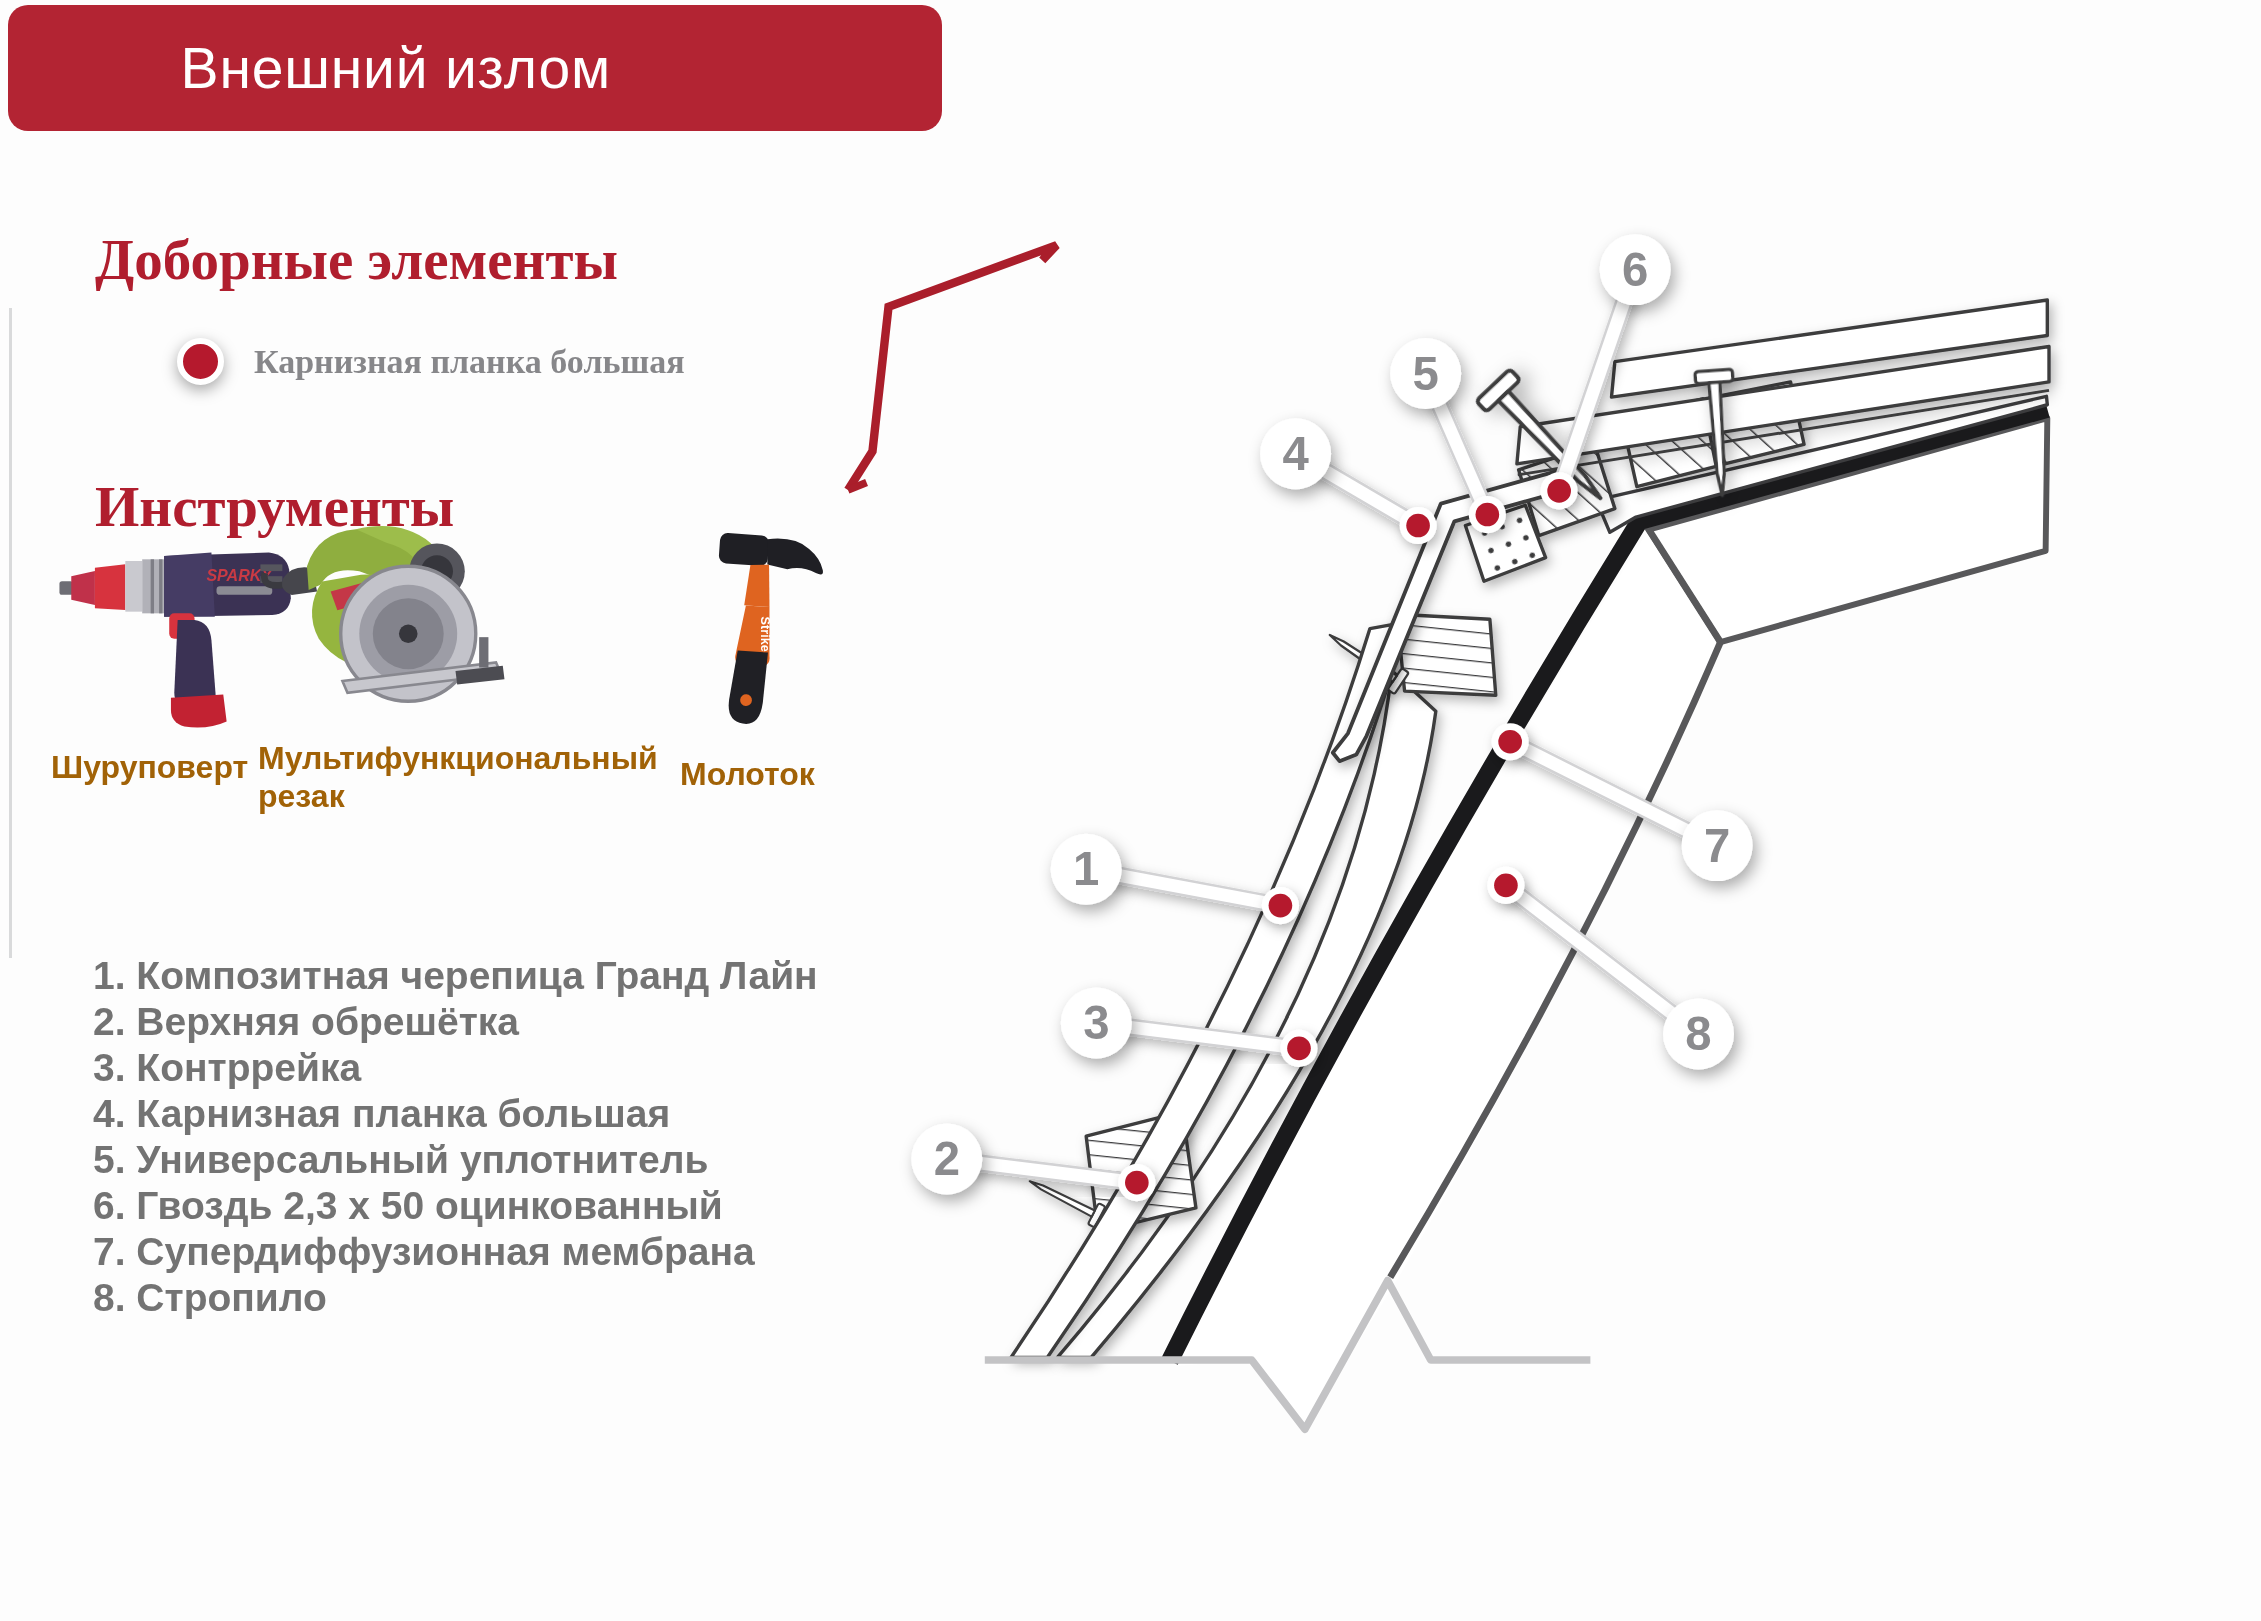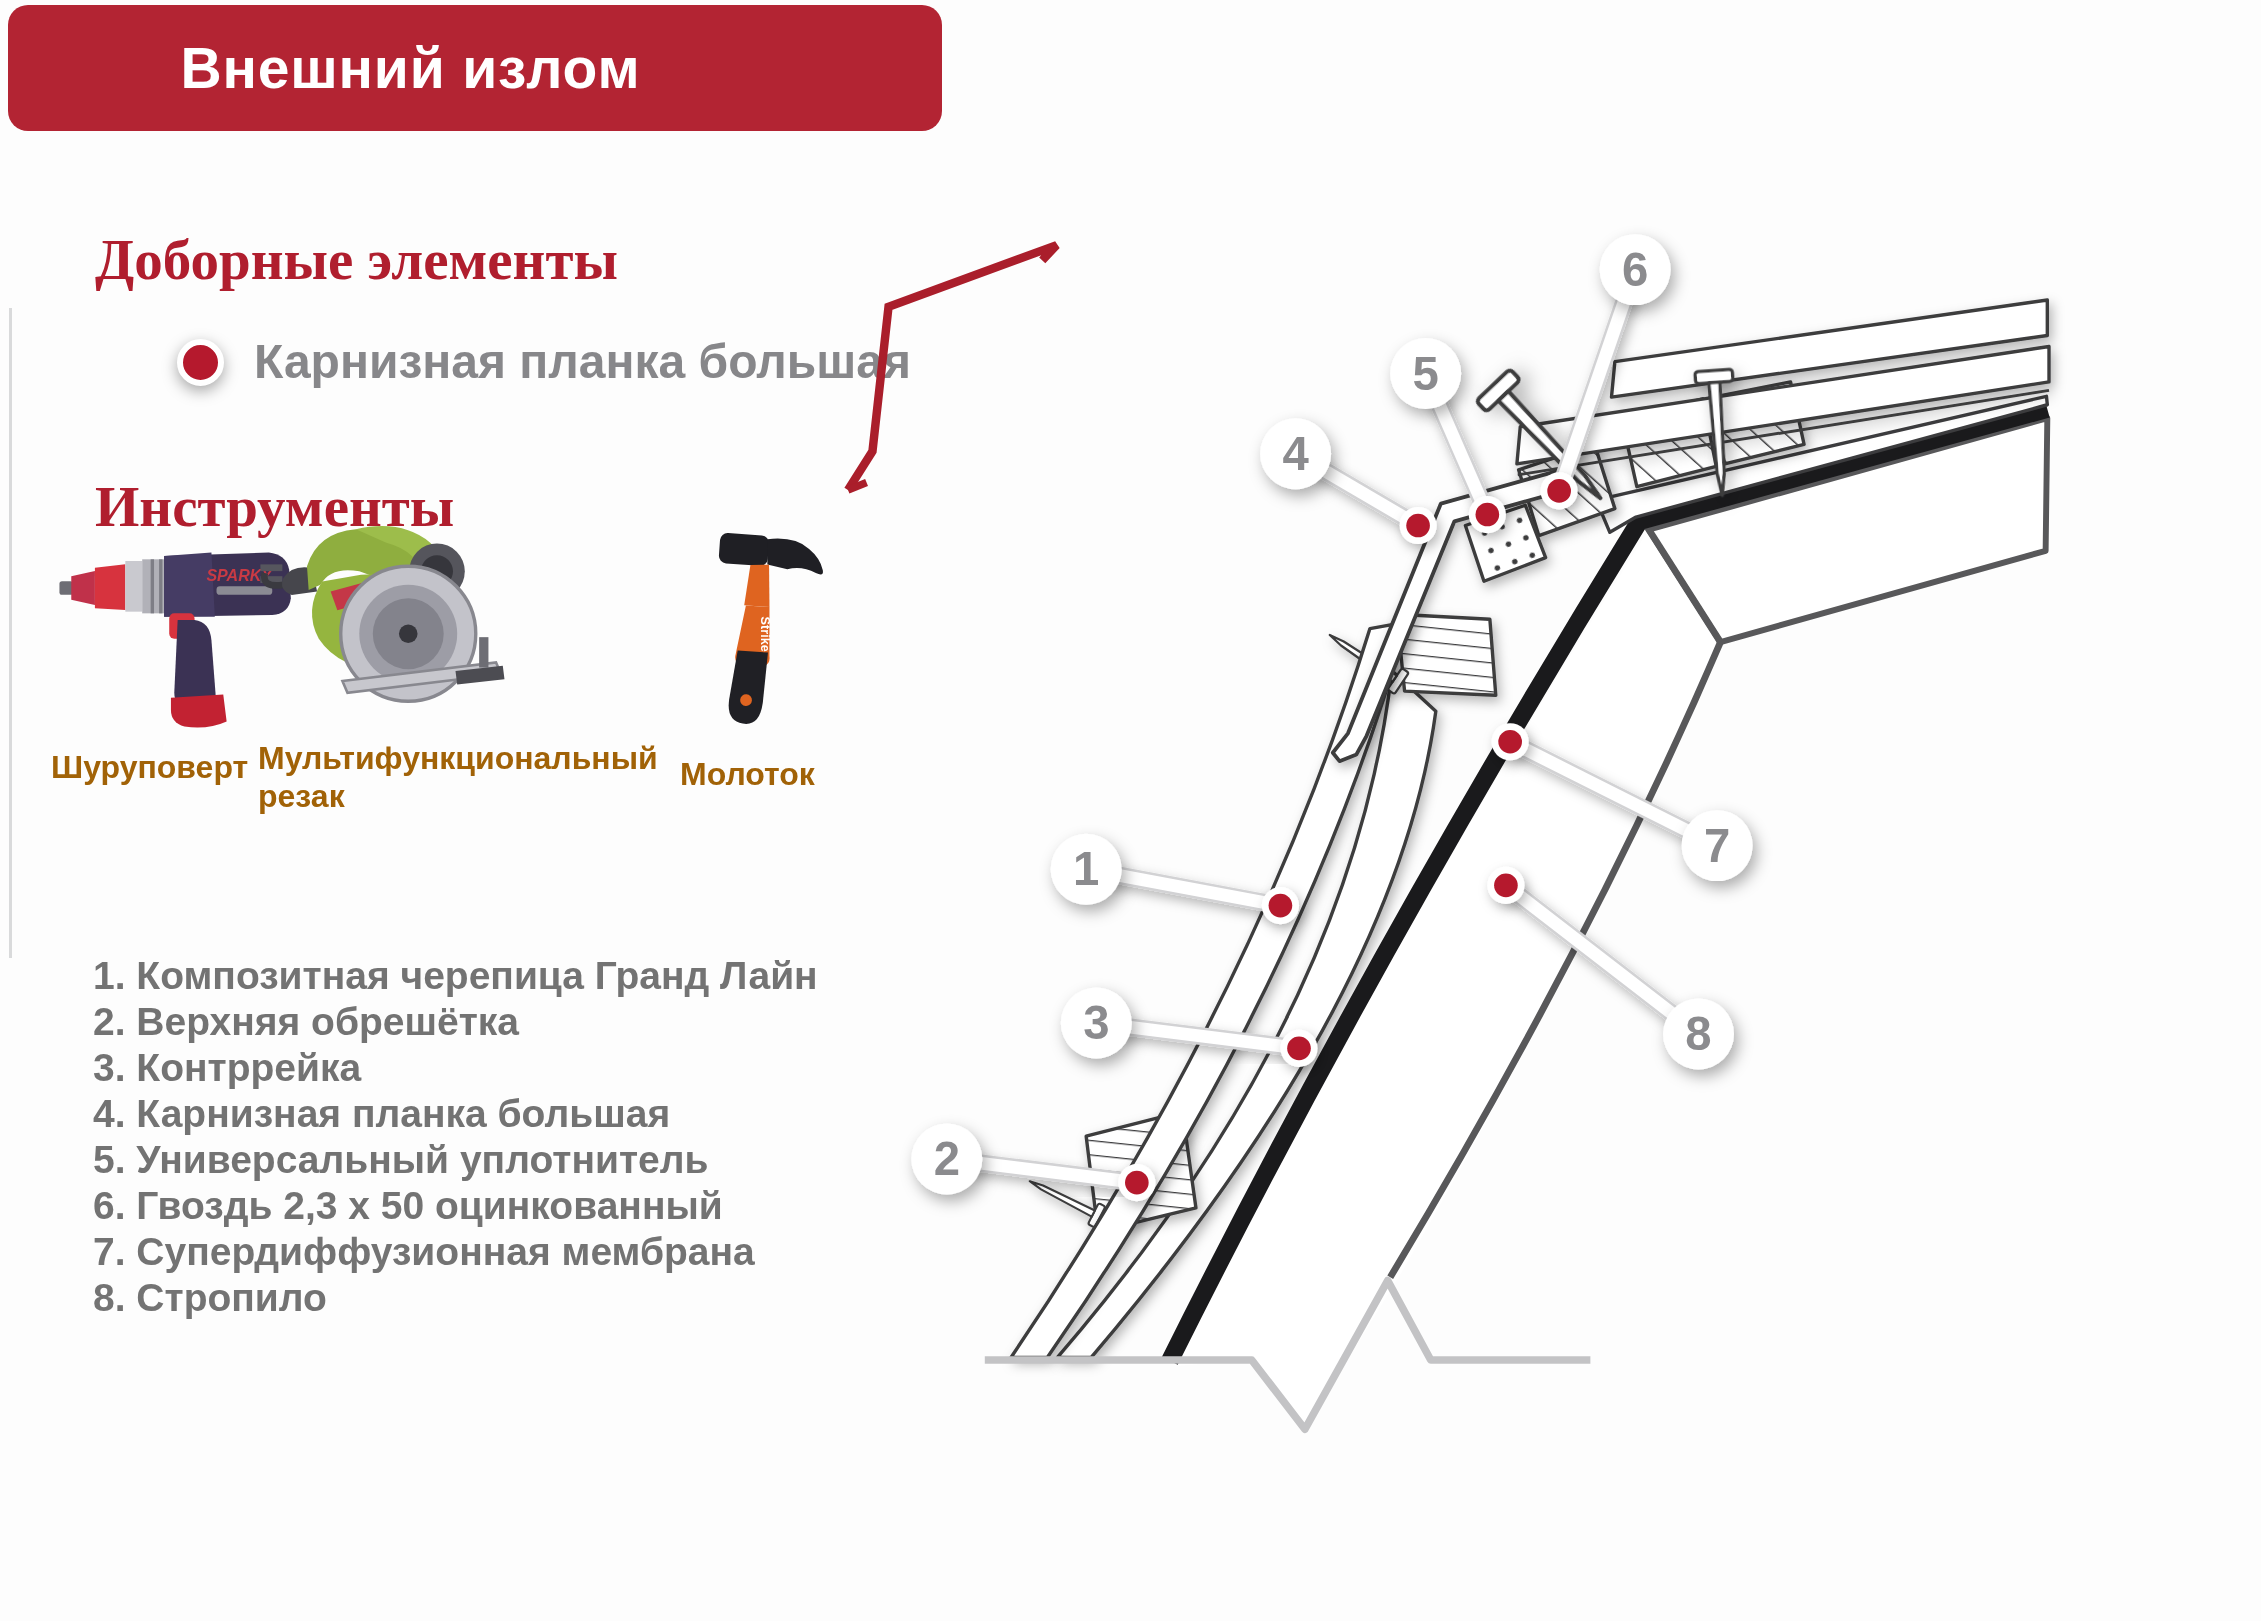--- a/index.html
+++ b/index.html
@@ -7,7 +7,7 @@
   .page{position:relative;width:2261px;height:1622px;background:#fdfdfd;}
   .banner{position:absolute;left:7.6px;top:5px;width:934px;height:126px;background:#b32433;border-radius:20px;}
   .banner-title{position:absolute;left:173px;top:0;height:126px;display:flex;align-items:center;
-    color:#fff;font-size:57px;font-weight:bold;letter-spacing:0.8px;}
+    color:#fff;font-size:57px;font-weight:normal;letter-spacing:0.8px;}
   .left-rule{position:absolute;left:9.3px;top:308px;width:2.5px;height:650px;background:#d9dadb;}
   .h-red{position:absolute;color:#b01e2e;font-weight:bold;font-size:57px;line-height:1;font-family:Liberation Serif, serif;}
   #h-accessories{left:95px;top:231px;}

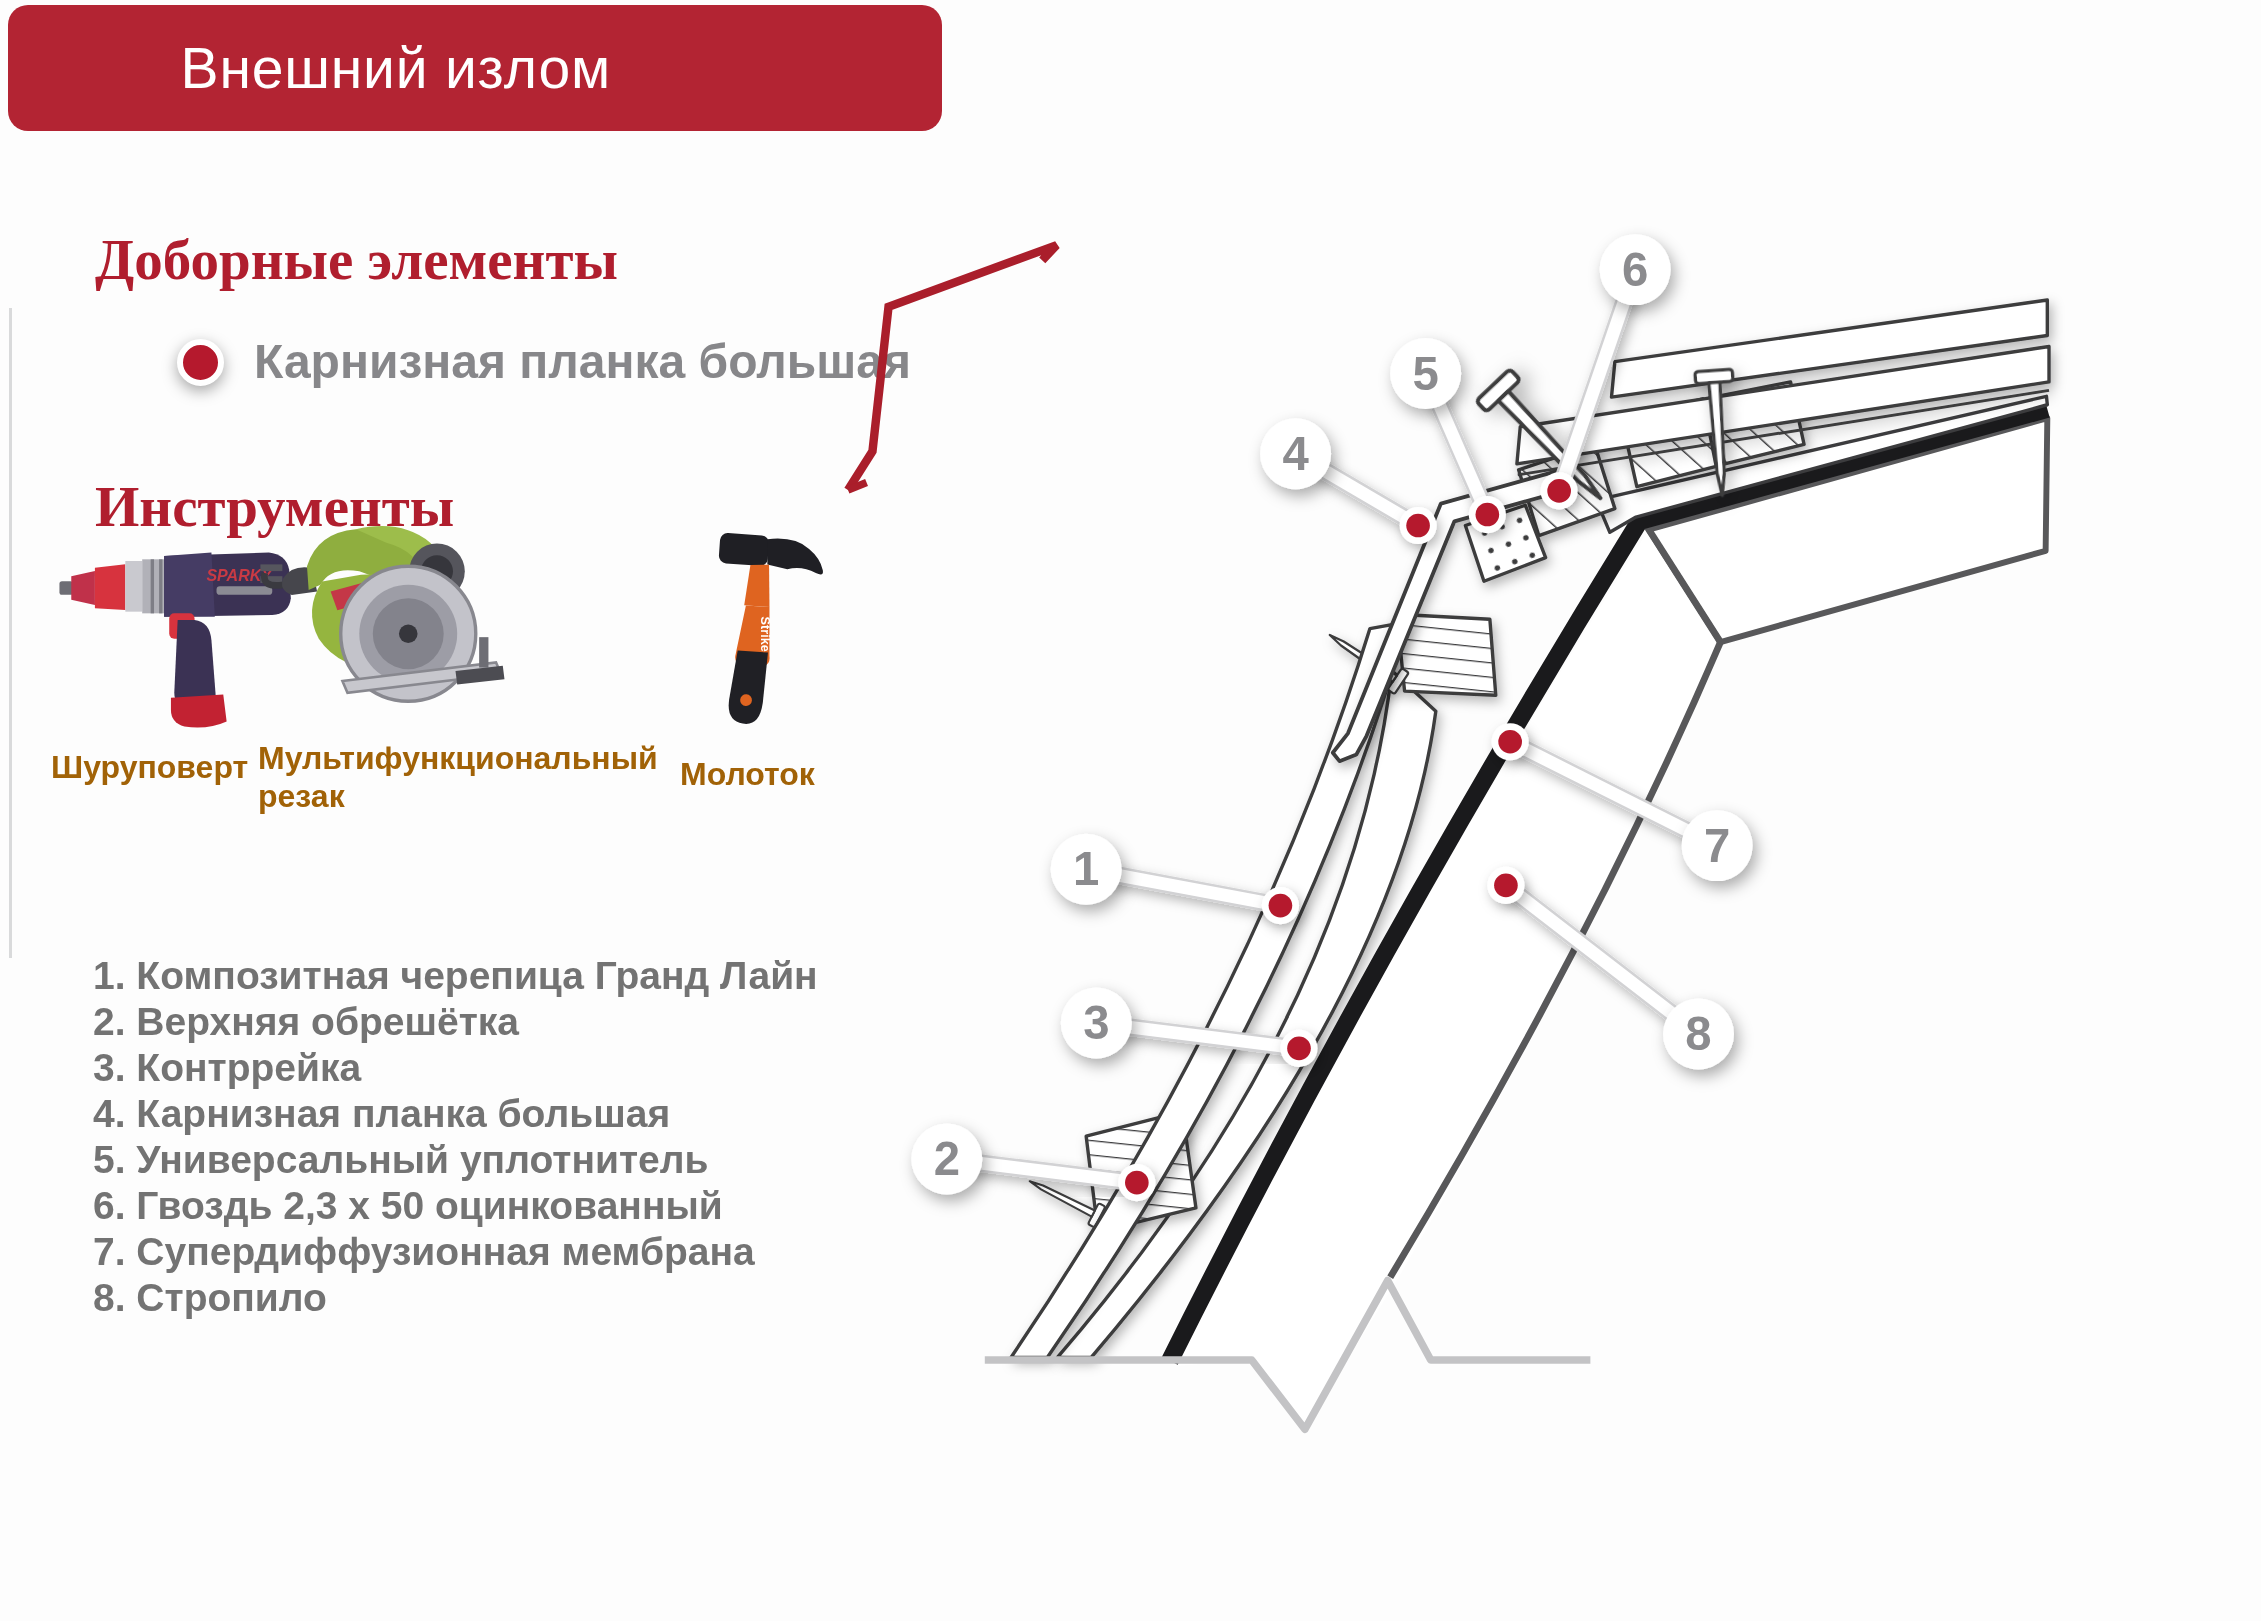--- a/index.html
+++ b/index.html
@@ -15,7 +15,7 @@
   .bullet-row{position:absolute;left:177px;top:338px;display:flex;align-items:center;}
   .bullet-dot{width:35px;height:35px;border-radius:50%;background:#b5192d;border:6.8px solid #ffffff;
     box-shadow:0 5px 15px rgba(0,0,0,0.35);}
-  .bullet-label{margin-left:30px;color:#87878a;font-weight:bold;font-size:48px;line-height:1;}
+  .bullet-label{margin-left:30px;color:#87878a;font-weight:bold;font-size:34px;line-height:1;font-family:Liberation Serif, serif;}
   .tool{position:absolute;text-align:left;}
   .tool-label{color:#a16207;font-weight:bold;font-size:32px;line-height:1.18;}
   #tool-1{left:51px;top:532px;width:253px;}

